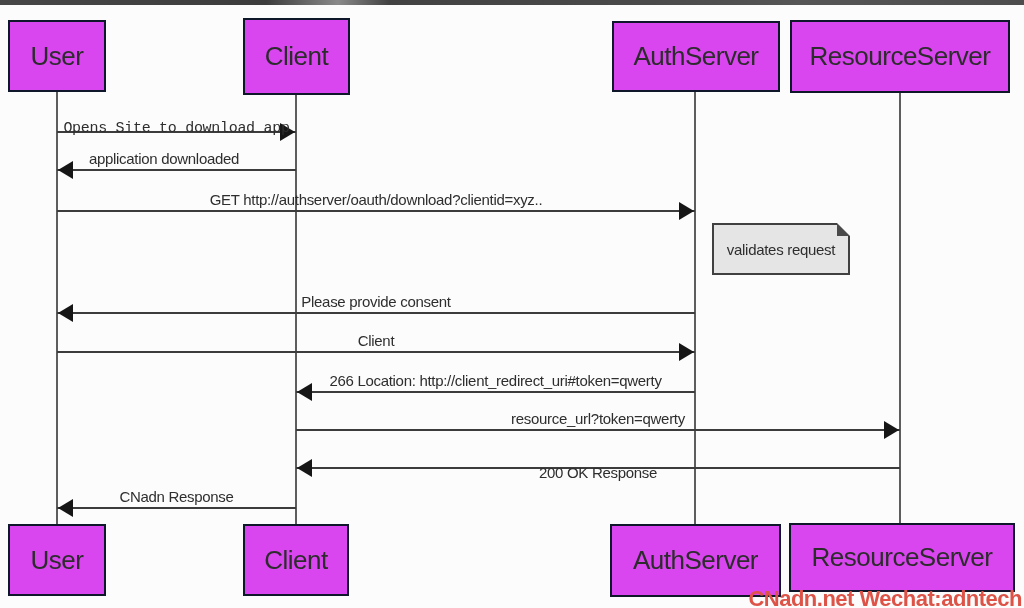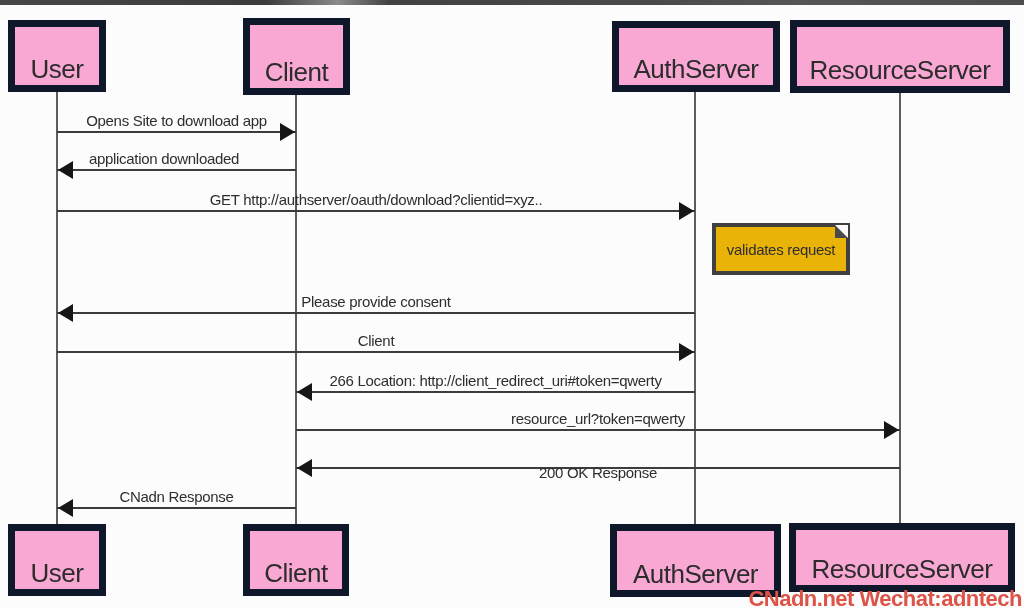--- a/index.html
+++ b/index.html
@@ -22,9 +22,9 @@
   }
   .pbox {
     position: absolute;
-    background: #f9a8d4;
-    border: 7px solid #0f172a;
-    display: flex; align-items: flex-end; justify-content: center;
+    background: #d946ef;
+    border: 2px solid #0f172a;
+    display: flex; align-items: center; justify-content: center;
     box-sizing: border-box;
   }
   .pbox .plabel {

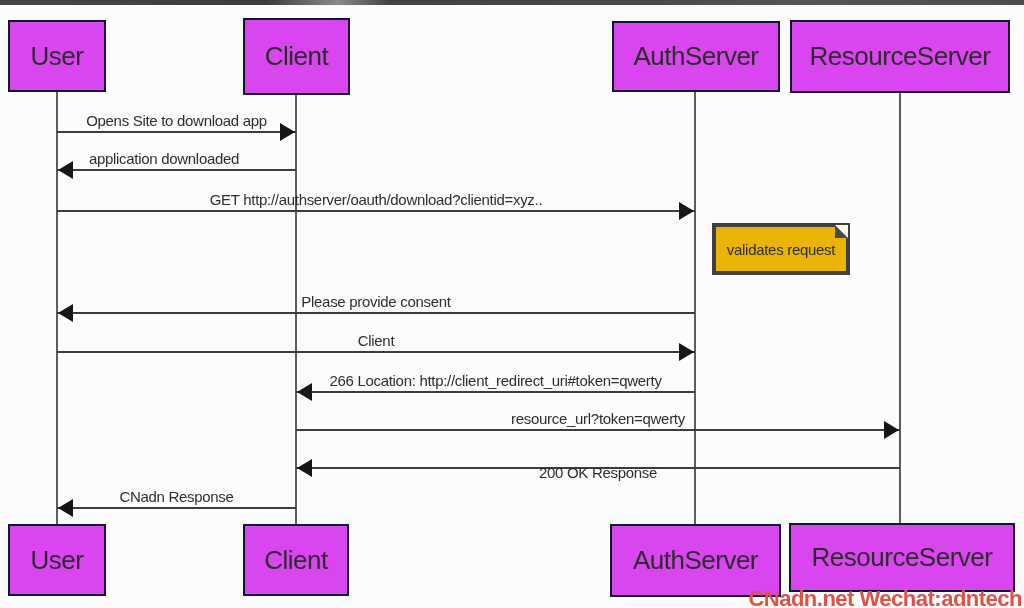--- a/index.html
+++ b/index.html
@@ -129,7 +129,7 @@
       <div class="lifeline" style="left: 899px; top: 93px; height: 430px;"></div>
       <div class="msg-line" style="left: 57px; top: 131px; width: 239px;"></div>
       <div class="arrowhead right" style="left: 280px; top: 123px;"></div>
-      <div class="msg-label" style="left: 176.5px; top: 113px;">Opens Site to download app</div>
+      <div class="msg-label" style="left: 176.5px; top: 121px; font-family: Liberation Mono, monospace;">Opens Site to download app</div>
       <div class="msg-line" style="left: 57px; top: 169px; width: 239px;"></div>
       <div class="arrowhead left" style="left: 58px; top: 161px;"></div>
       <div class="msg-label" style="left: 164px; top: 151px;">application downloaded</div>

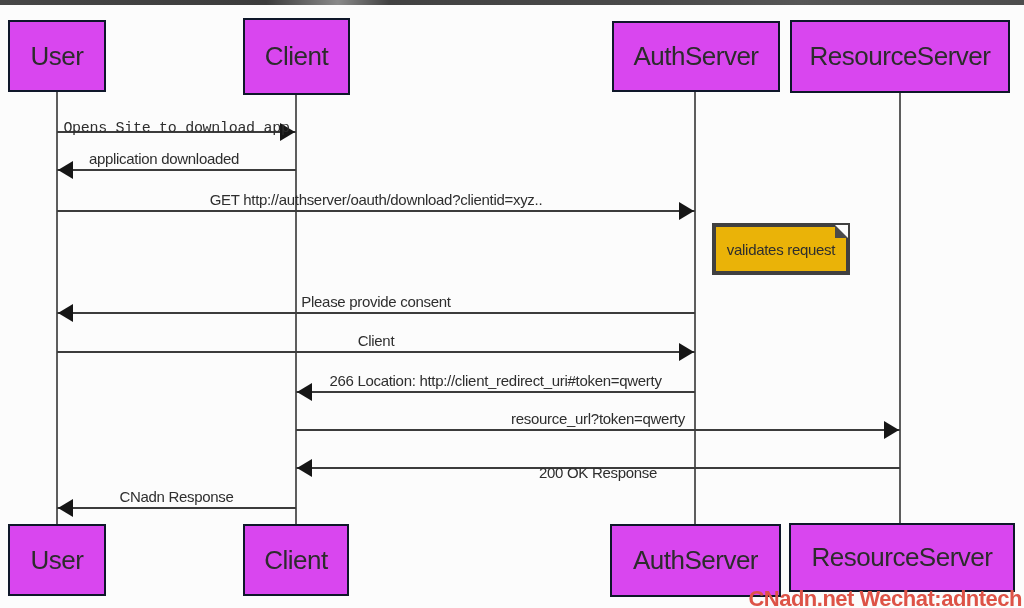--- a/index.html
+++ b/index.html
@@ -65,8 +65,8 @@
   }
   .note {
     position: absolute;
-    background: #eab308;
-    border: 4px solid #404040;
+    background: #e5e5e5;
+    border: 2px solid #404040;
     box-sizing: border-box;
     display: flex; align-items: center; justify-content: center;
   }

